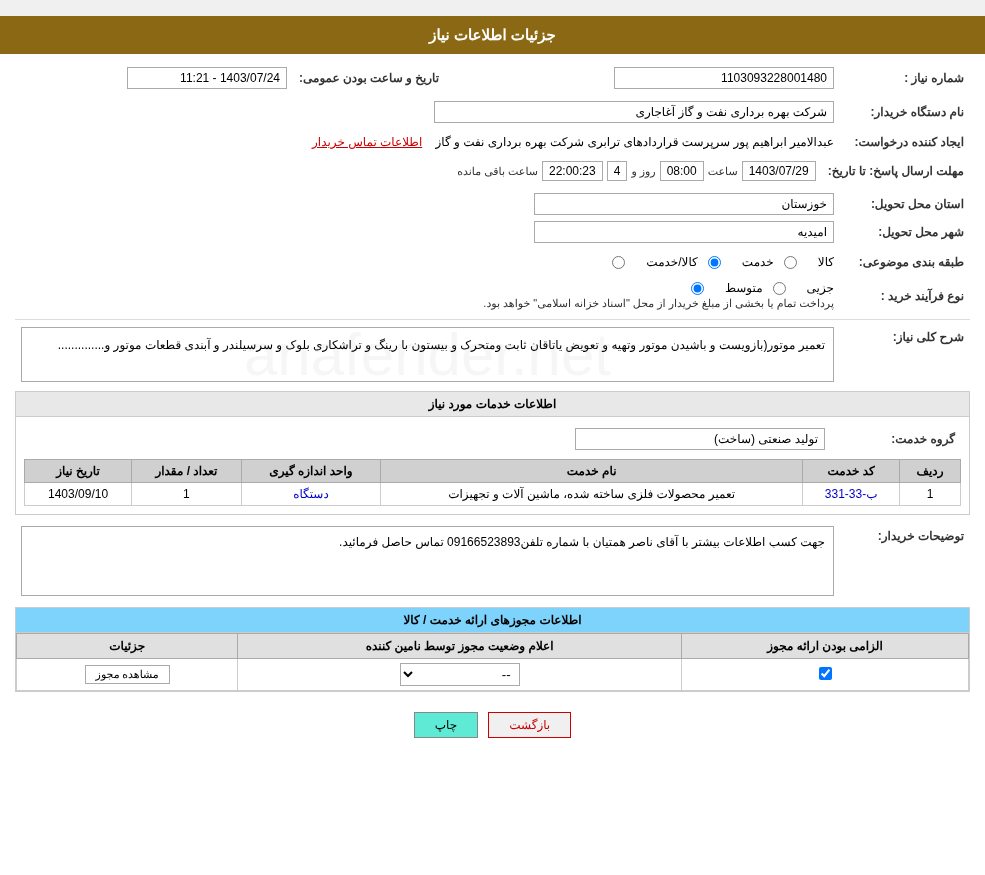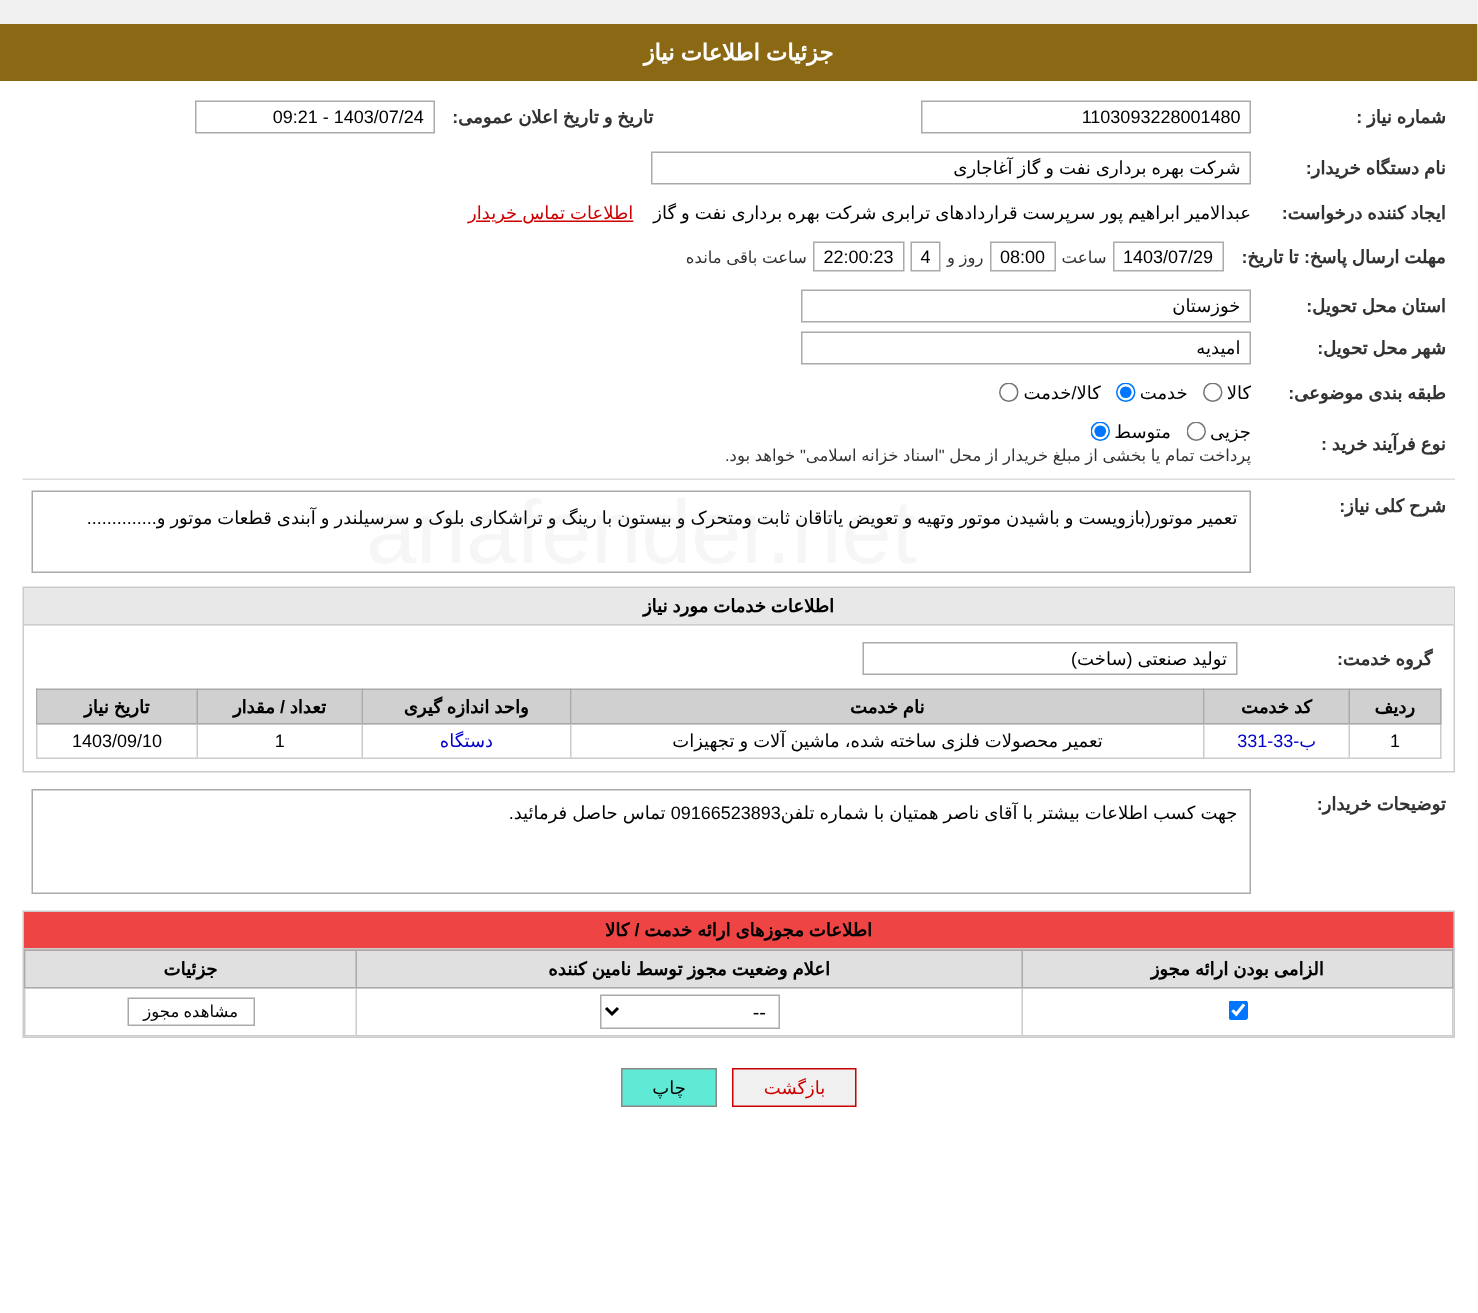--- a/index.html
+++ b/index.html
@@ -238,7 +238,7 @@
         <td style="width:20px;"></td>
         <td class="label-cell" style="text-align:left;">تاریخ و تاریخ اعلان عمومی:</td>
         <td>
-          <span class="input-box" style="min-width:160px;">1403/07/24 - 09:21</span>
+          <span class="input-box" style="min-width:160px;">1403/07/24 - 11:21</span>
         </td>
       </tr>
     </tbody>

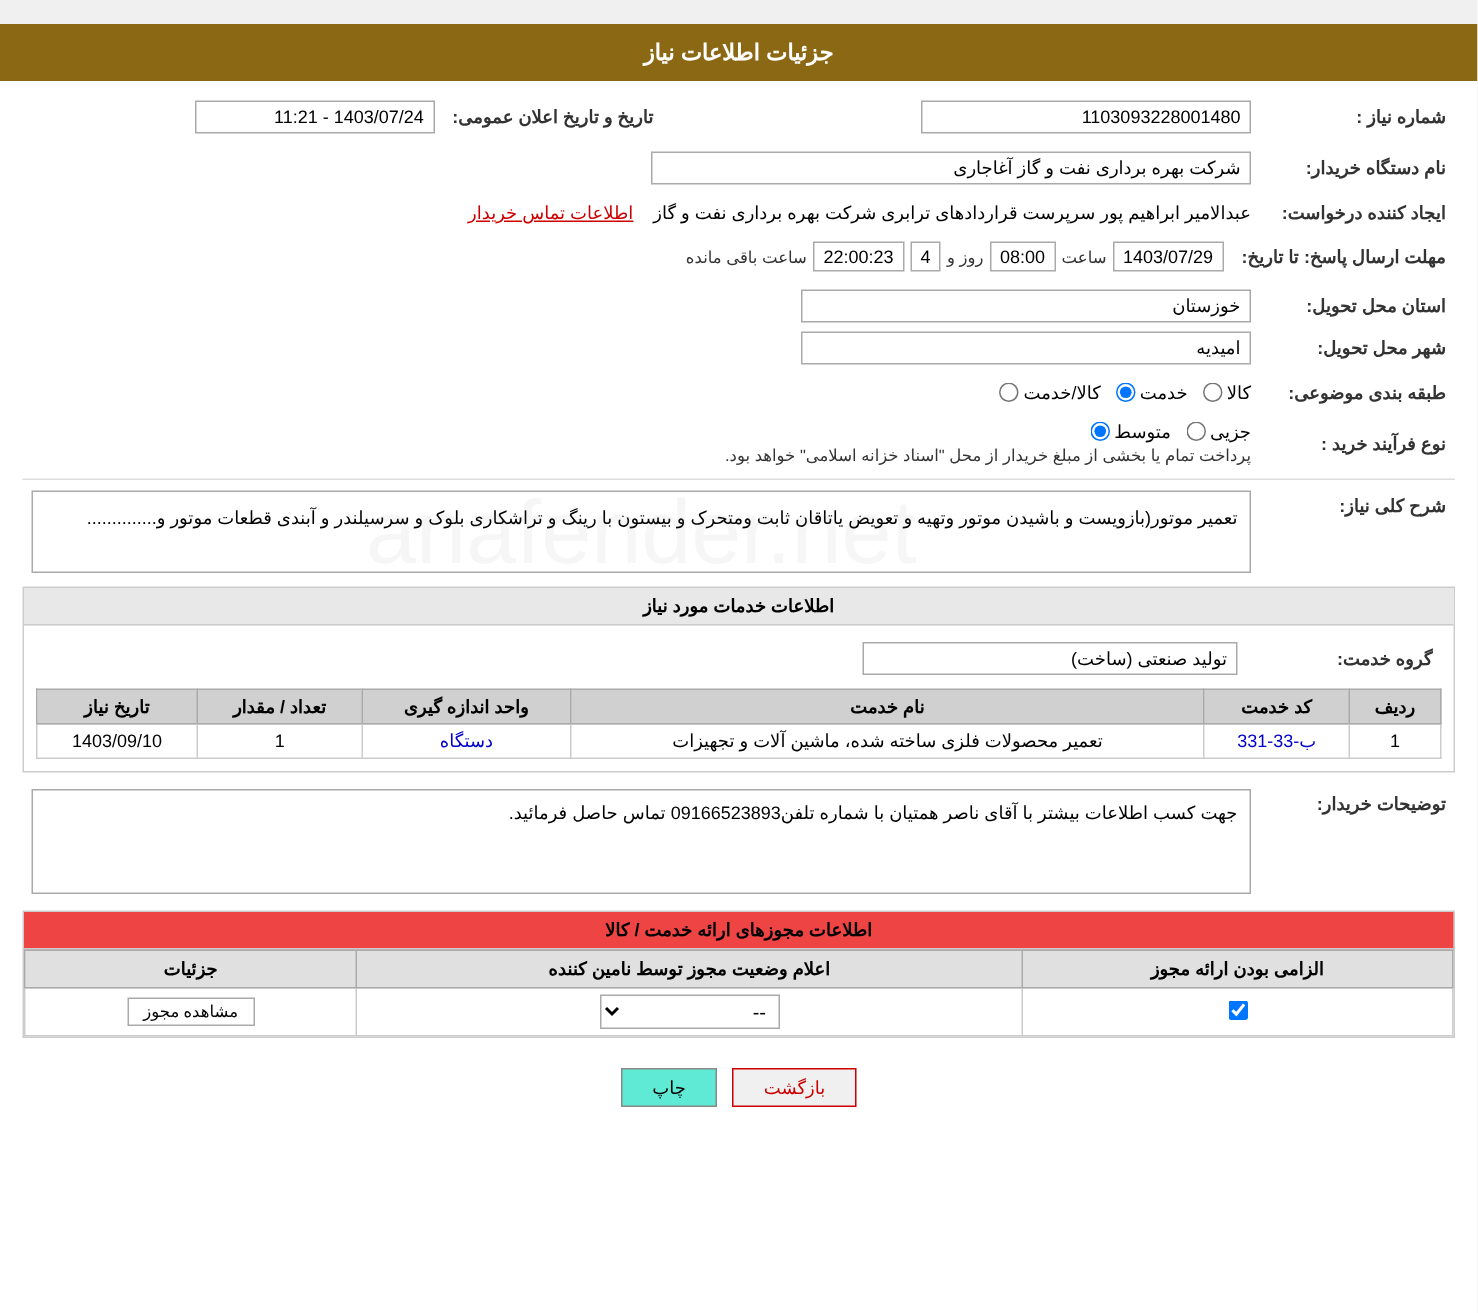--- a/index.html
+++ b/index.html
@@ -236,7 +236,7 @@
           <span class="input-box" style="min-width:220px;">1103093228001480</span>
         </td>
         <td style="width:20px;"></td>
-        <td class="label-cell" style="text-align:left;">تاریخ و تاریخ اعلان عمومی:</td>
+        <td class="label-cell" style="text-align:left;">تاریخ و ساعت بودن عمومی:</td>
         <td>
           <span class="input-box" style="min-width:160px;">1403/07/24 - 11:21</span>
         </td>

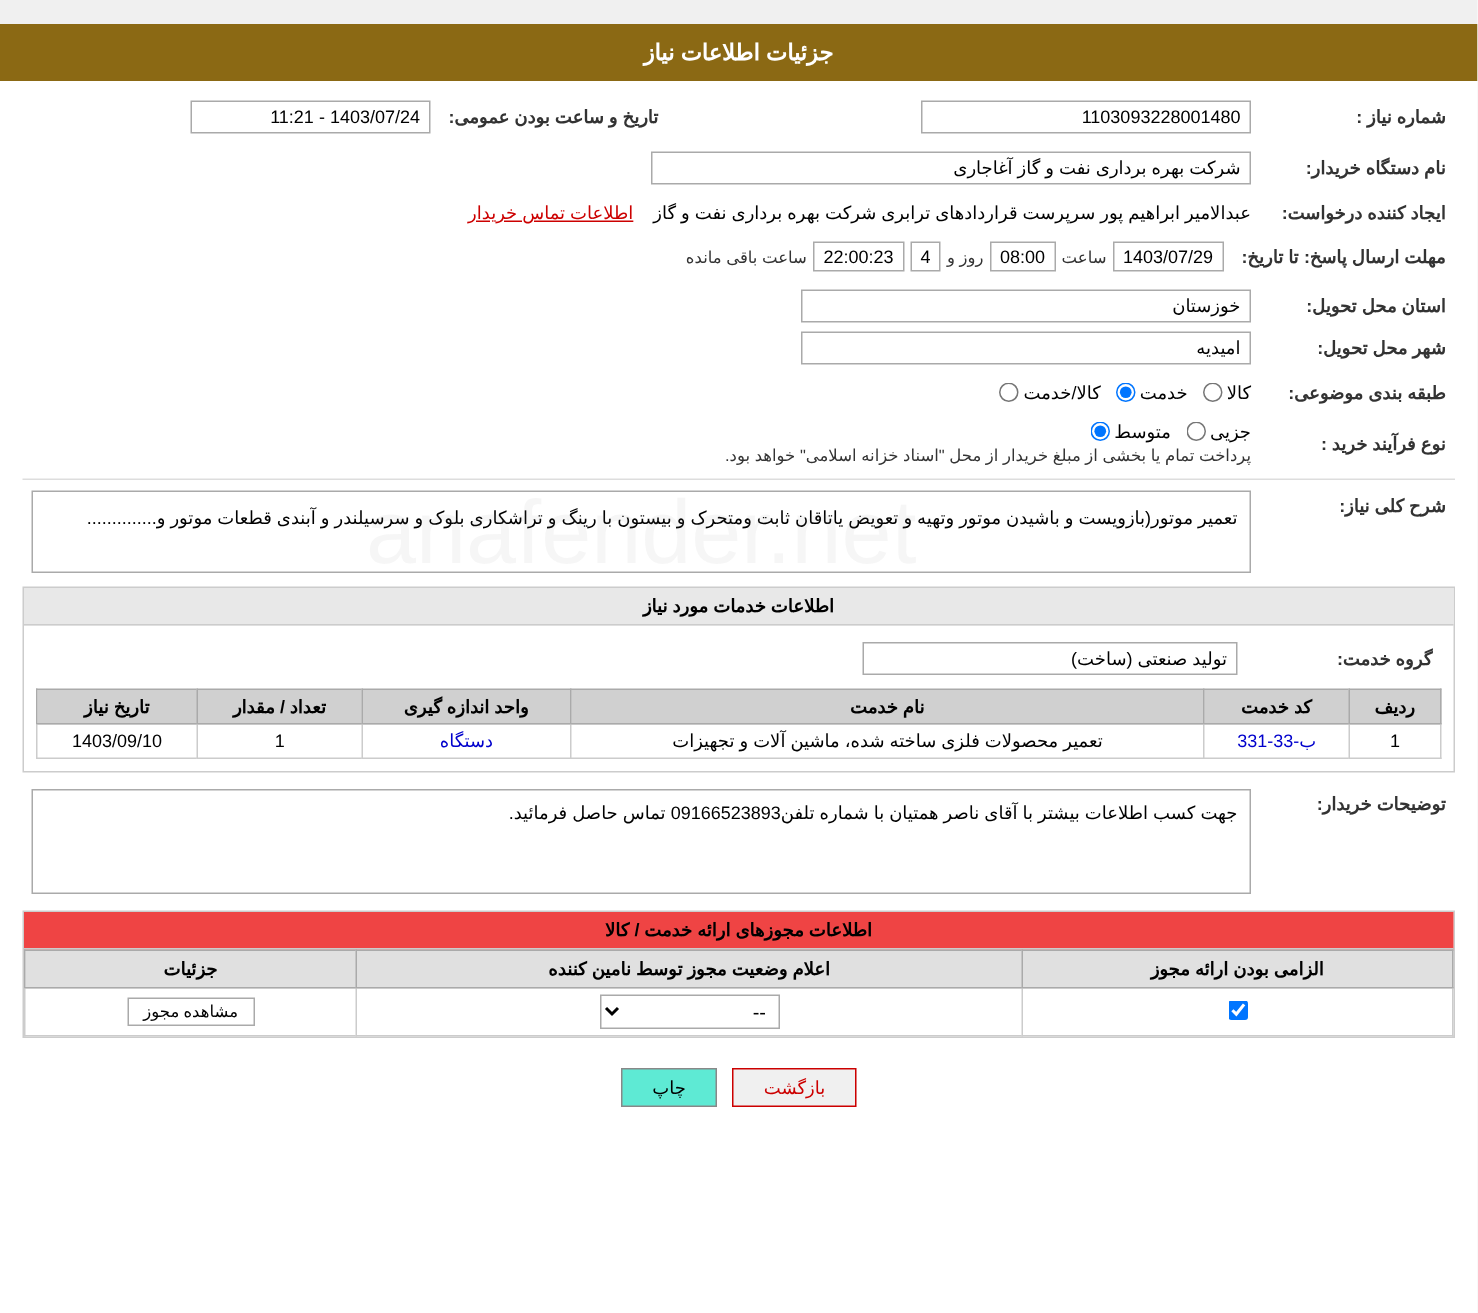--- a/index.html
+++ b/index.html
@@ -79,8 +79,8 @@
     }
     .radio-item {
       display: flex;
-      align-items: flex-start;
-      gap: 3px;
+      align-items: flex-end;
+      gap: 21px;
     }
     .description-box {
       border: 1px solid #aaa;

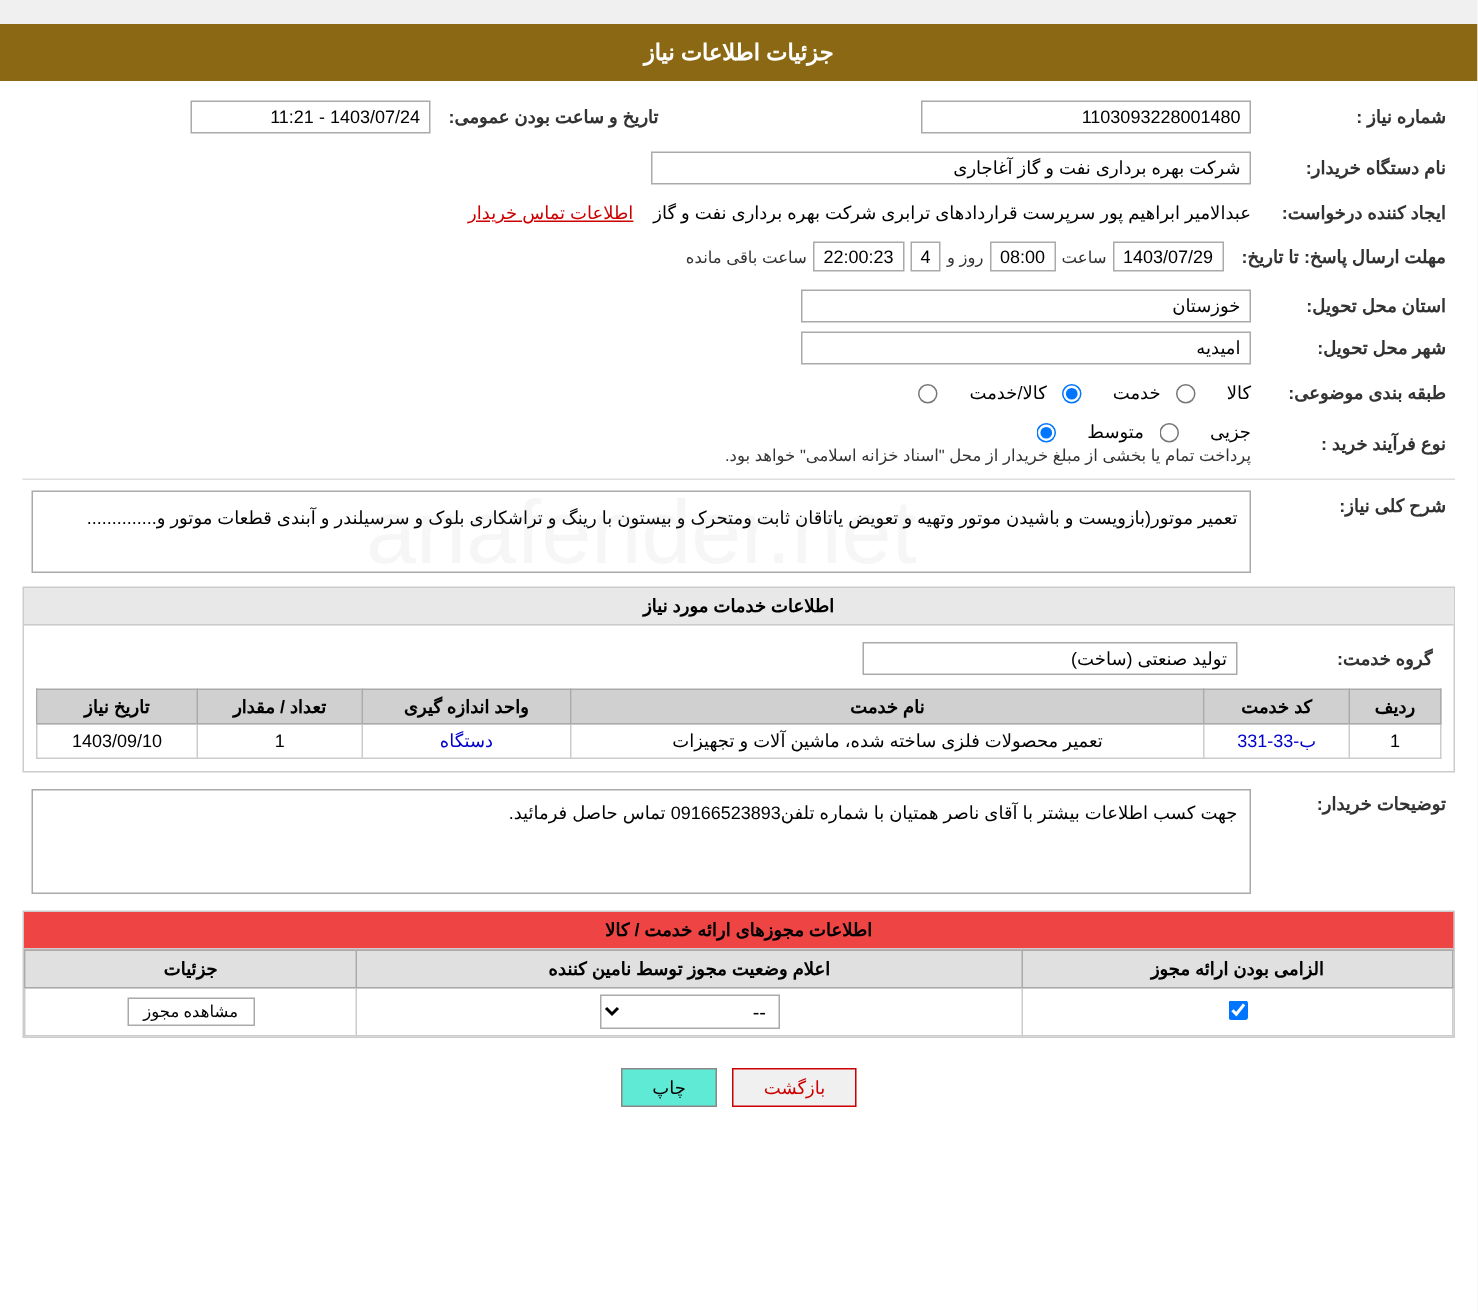--- a/index.html
+++ b/index.html
@@ -134,7 +134,7 @@
       margin-bottom: 10px;
     }
     .license-title {
-      background: #ef4444;
+      background: #7dd3fc;
       padding: 5px 10px;
       font-weight: bold;
       border-bottom: 1px solid #ccc;

